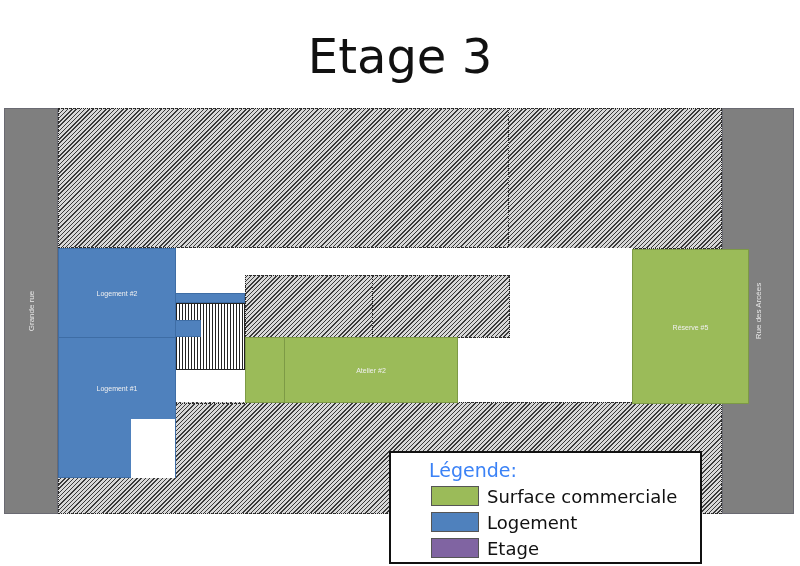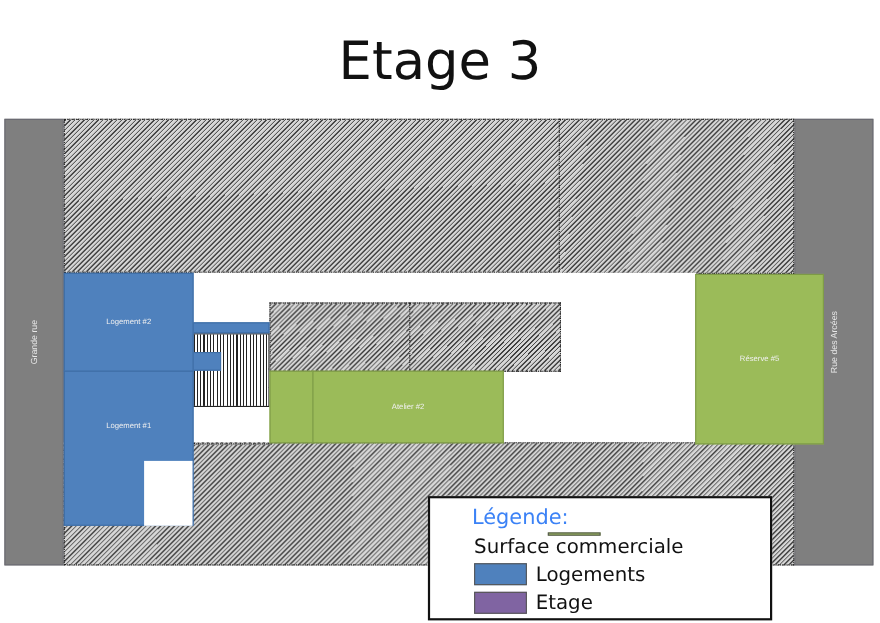--- a/index.html
+++ b/index.html
@@ -97,7 +97,7 @@
 
 <div class="legend">
   <span class="legend-title">Légende:</span>
-  <div class="legend-item" style="top:31px;flex-direction:column;">
+  <div class="legend-item" style="top:31px;">
     <div class="swatch" style="background:#9bbb59;"></div>
     <span class="legend-label">Surface commerciale</span>
   </div>

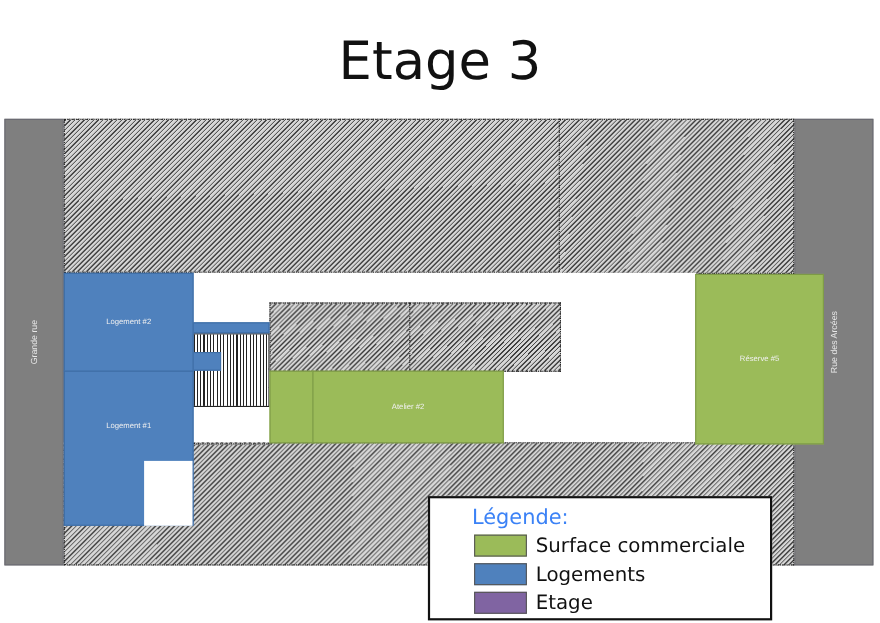--- a/index.html
+++ b/index.html
@@ -103,7 +103,7 @@
   </div>
   <div class="legend-item" style="top:57px;">
     <div class="swatch" style="background:#4f81bd;"></div>
-    <span class="legend-label">Logements</span>
+    <span class="legend-label">Logement</span>
   </div>
   <div class="legend-item" style="top:83px;">
     <div class="swatch" style="background:#8064a2;"></div>

